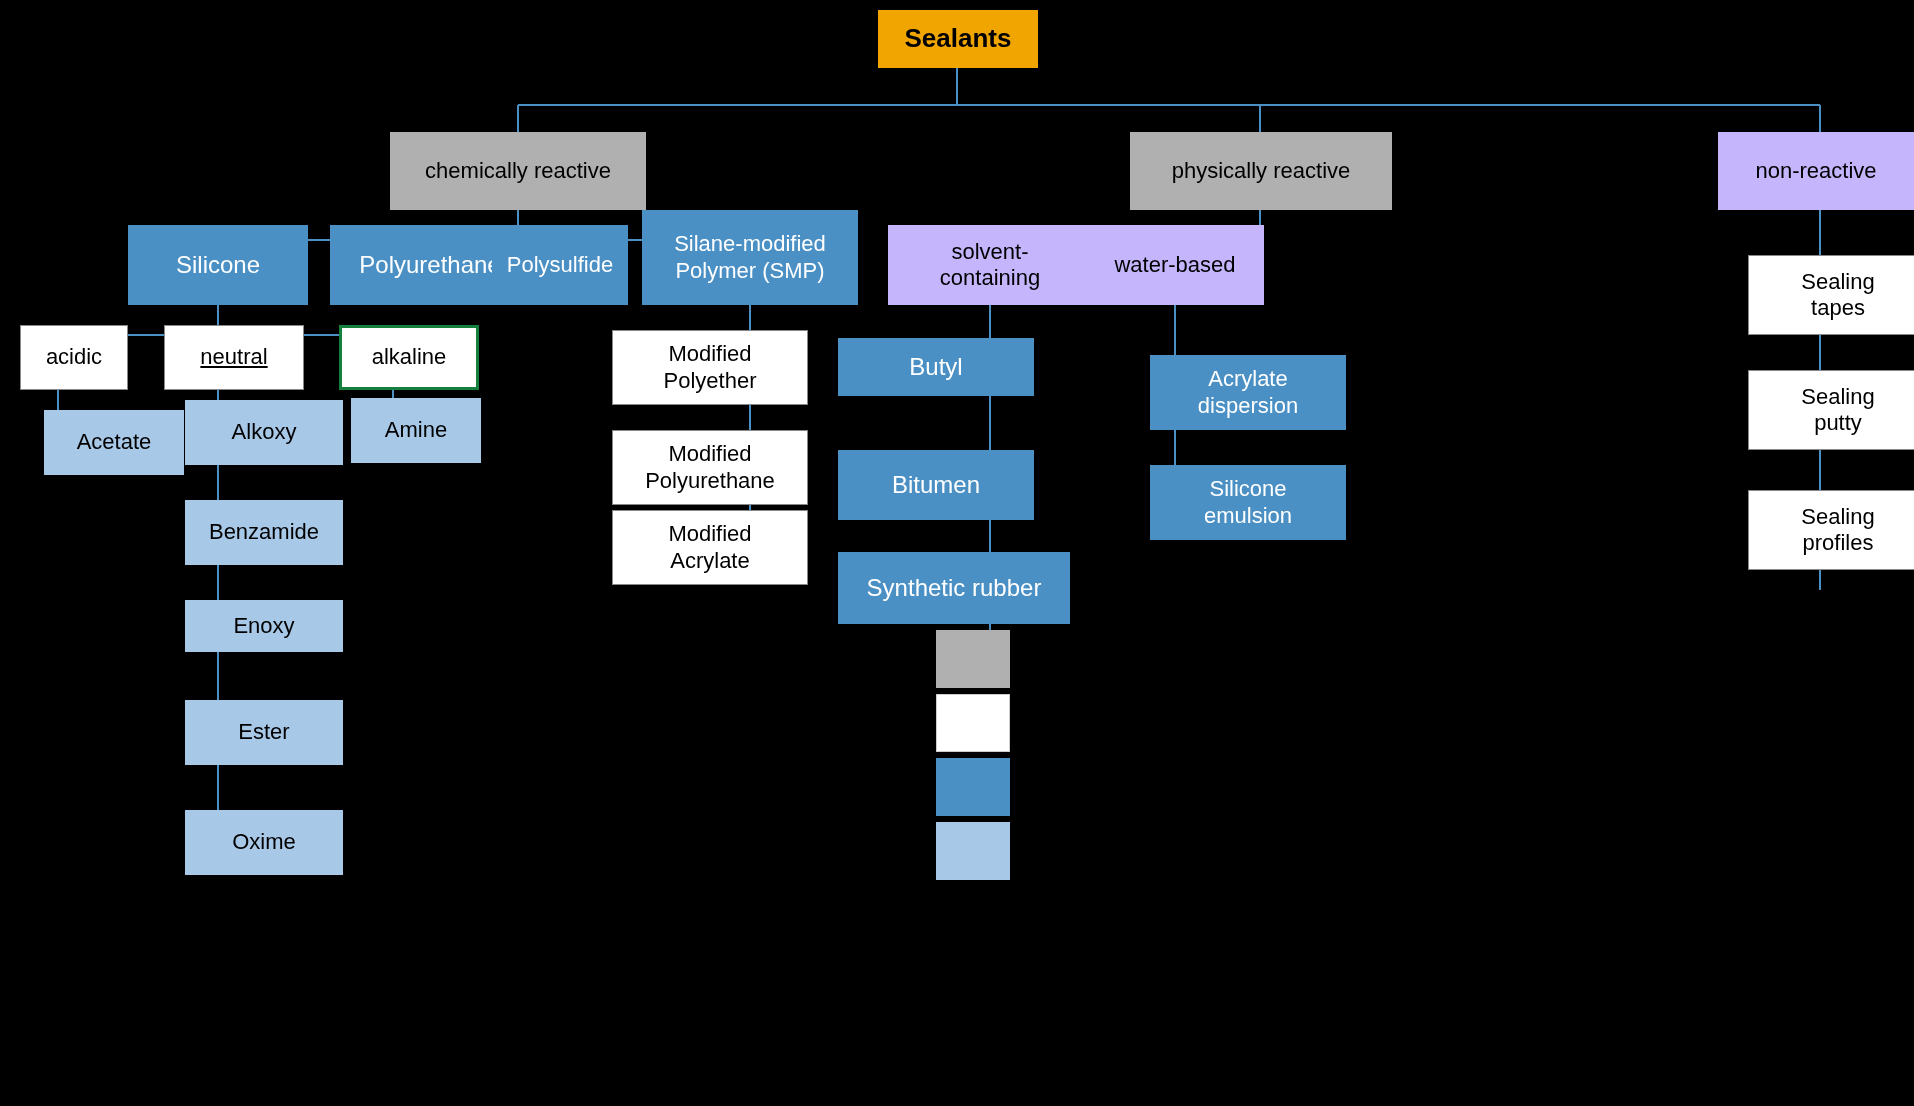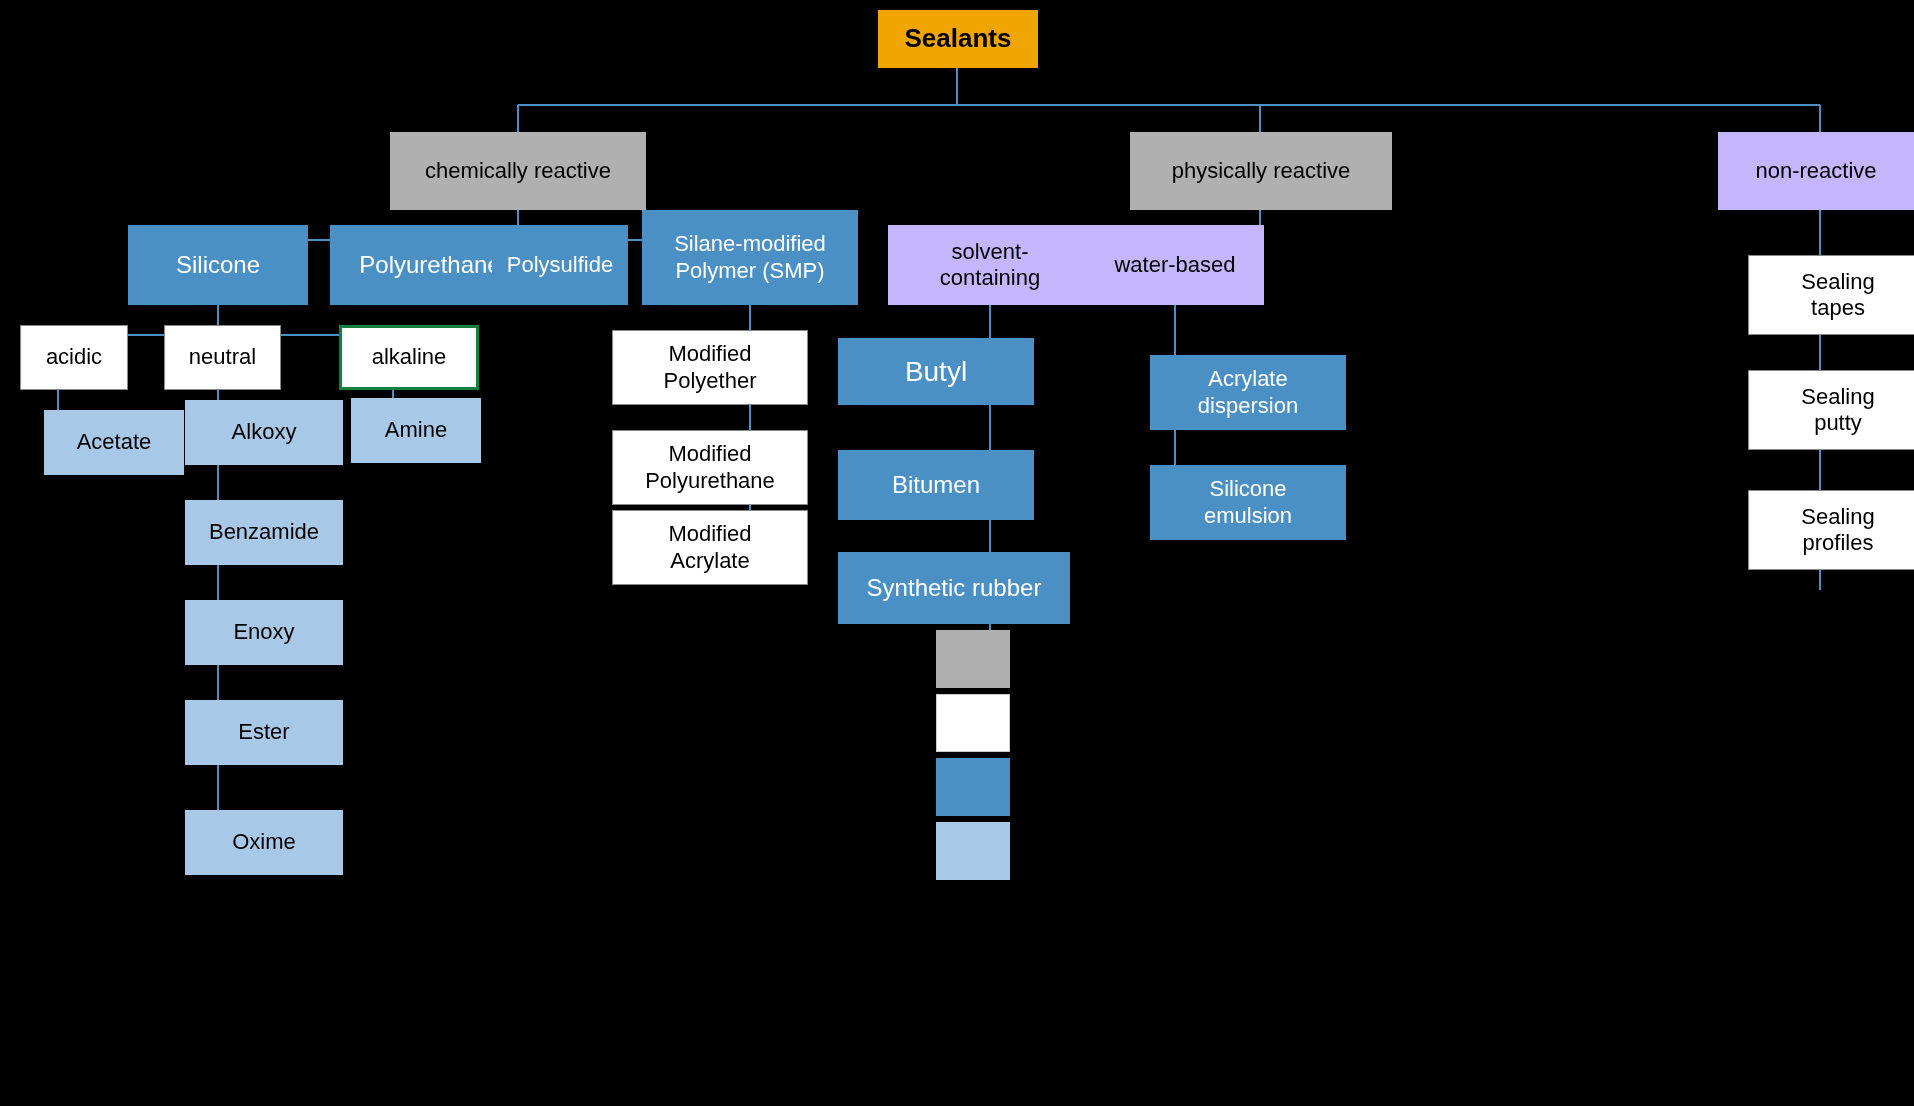--- a/index.html
+++ b/index.html
@@ -177,7 +177,7 @@
 
   <div class="node node-white" style="left:4px; top:325px; width:108px; height:65px; font-size:22px; border:1px solid #888;">acidic</div>
 
-  <div class="node node-white" style="left:148px; top:325px; width:117px; height:65px; font-size:22px; border:1px solid #888;">neutral</div>
+  <div class="node node-white" style="left:148px; top:325px; width:140px; height:65px; font-size:22px; border:1px solid #888;text-decoration:underline;">neutral</div>
 
   <div class="node node-white" style="left:323px; top:325px; width:140px; height:65px; font-size:22px; border:3px solid #15803d;">alkaline</div>
 

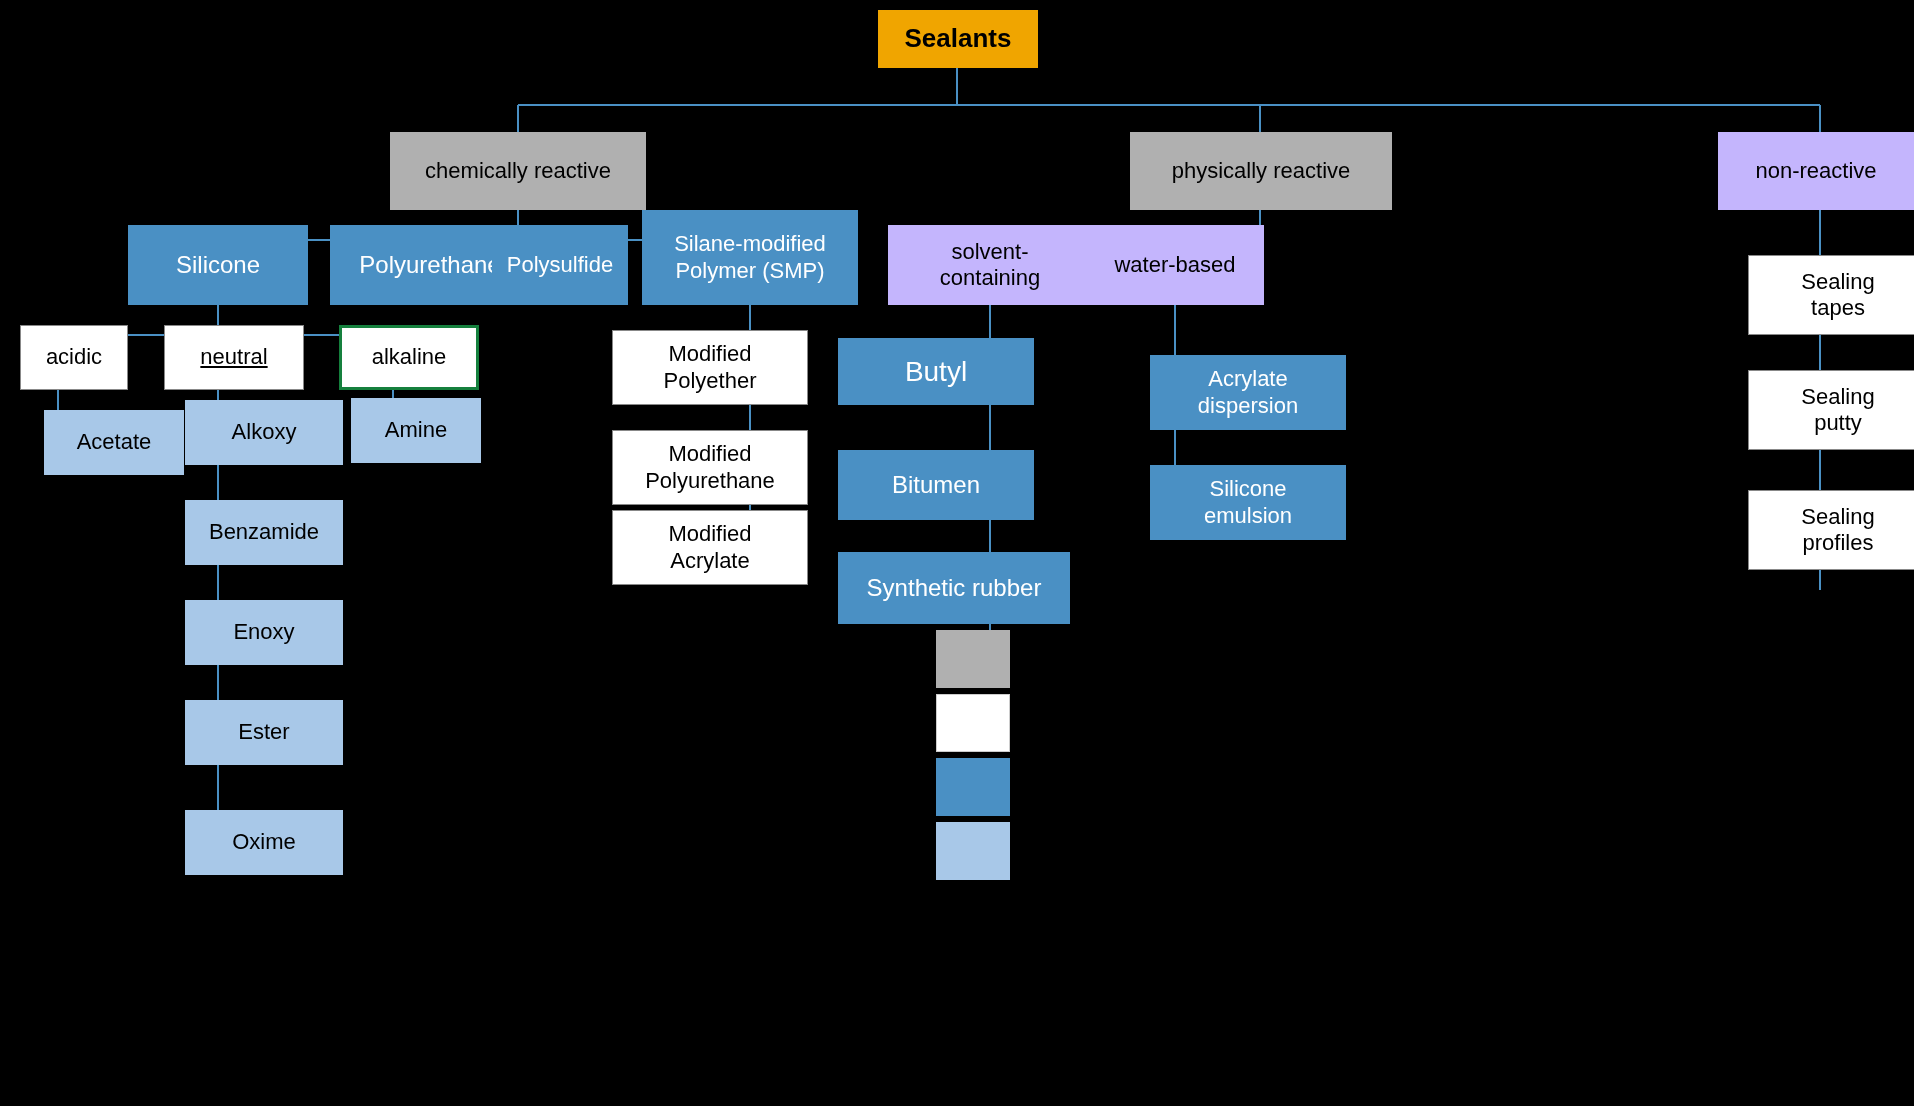--- a/index.html
+++ b/index.html
@@ -209,7 +209,7 @@
 
   <div class="node node-gray-light" style="left:1086px; top:225px; width:178px; height:80px; font-size:22px;">water-based</div>
 
-  <div class="node node-blue" style="left:838px; top:338px; width:196px; height:67px; font-size:28px;">Butyl</div>
+  <div class="node node-blue" style="left:838px; top:338px; width:196px; height:58px; font-size:24px;">Butyl</div>
 
   <div class="node node-blue" style="left:838px; top:450px; width:196px; height:70px; font-size:24px;">Bitumen</div>
 

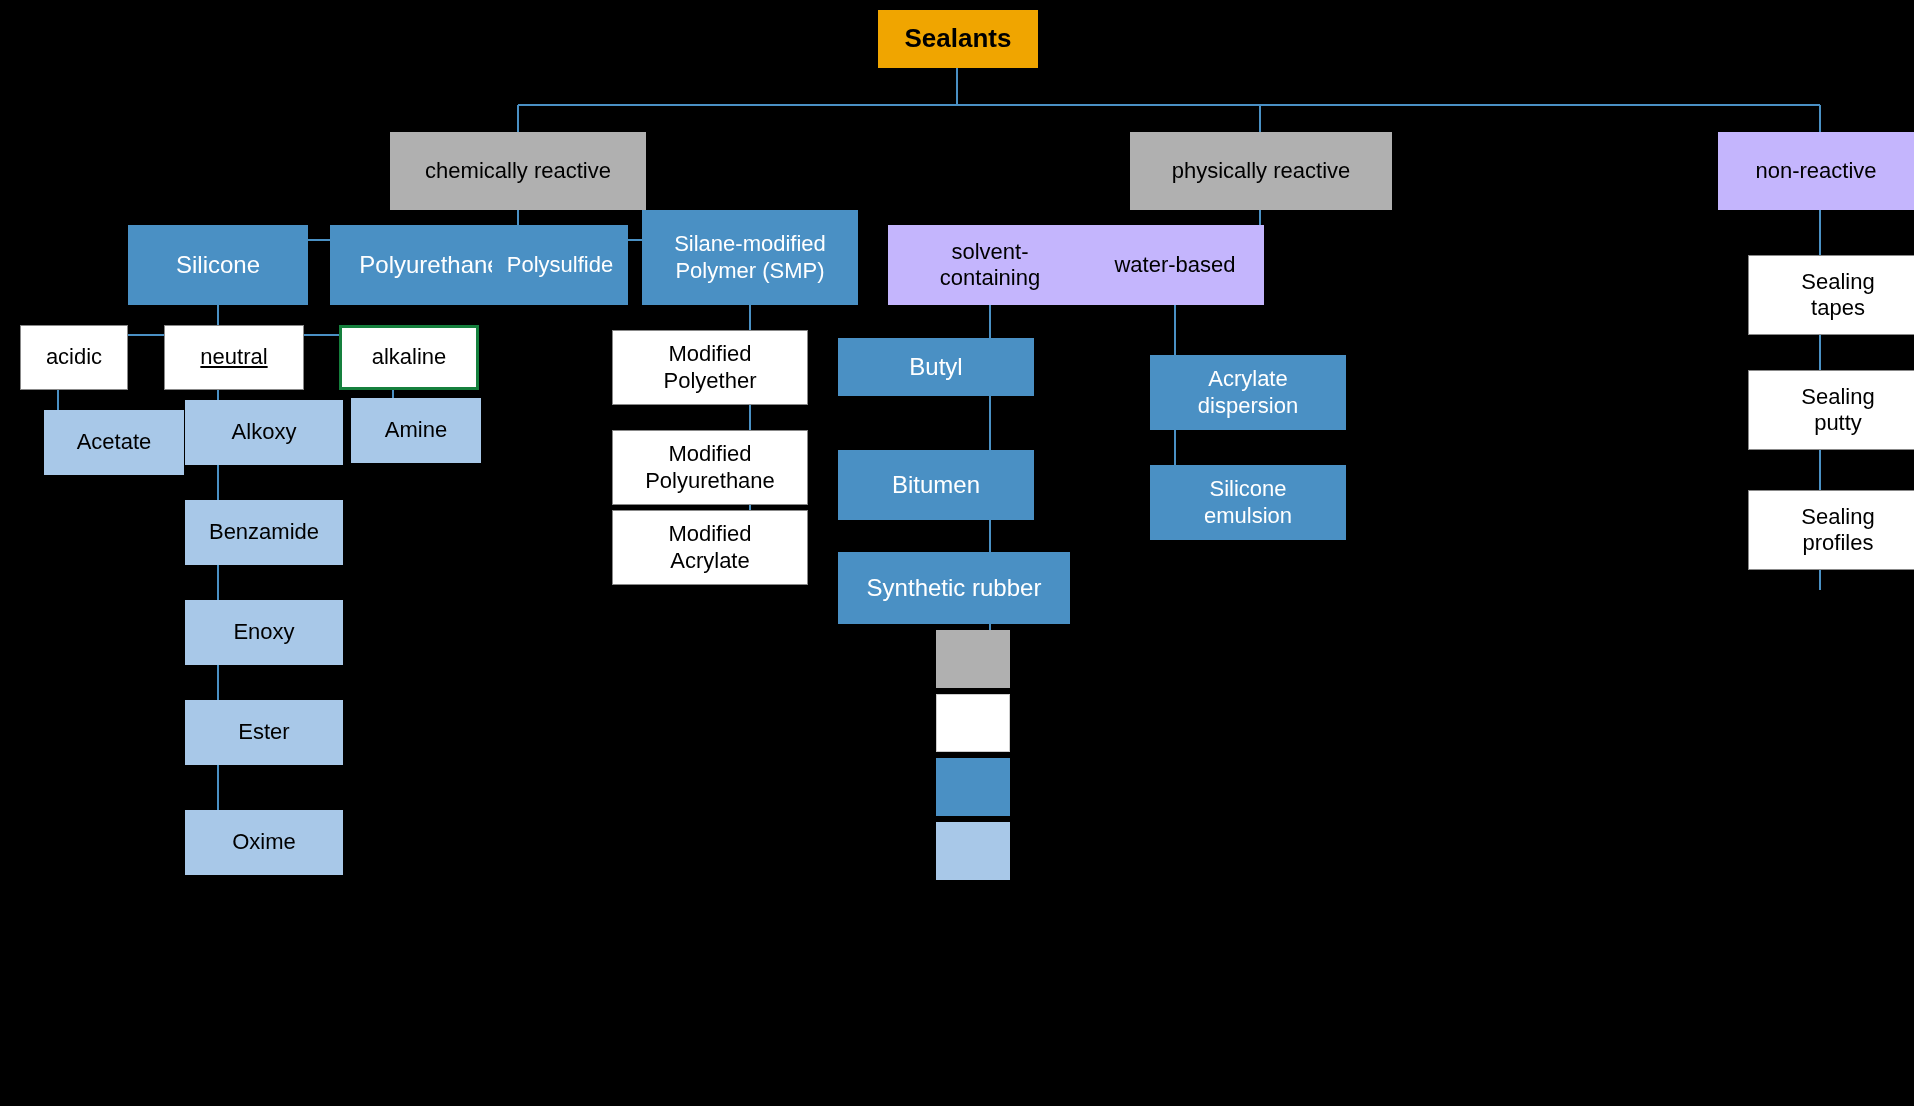--- a/index.html
+++ b/index.html
@@ -187,7 +187,7 @@
 
   <div class="node node-blue-light" style="left:185px; top:500px; width:158px; height:65px; font-size:22px;">Benzamide</div>
 
-  <div class="node node-blue-light" style="left:185px; top:600px; width:158px; height:65px; font-size:22px;">Enoxy</div>
+  <div class="node node-blue-light" style="left:185px; top:600px; width:158px; height:52px; font-size:22px;">Enoxy</div>
 
   <div class="node node-blue-light" style="left:185px; top:700px; width:158px; height:65px; font-size:22px;">Ester</div>
 

